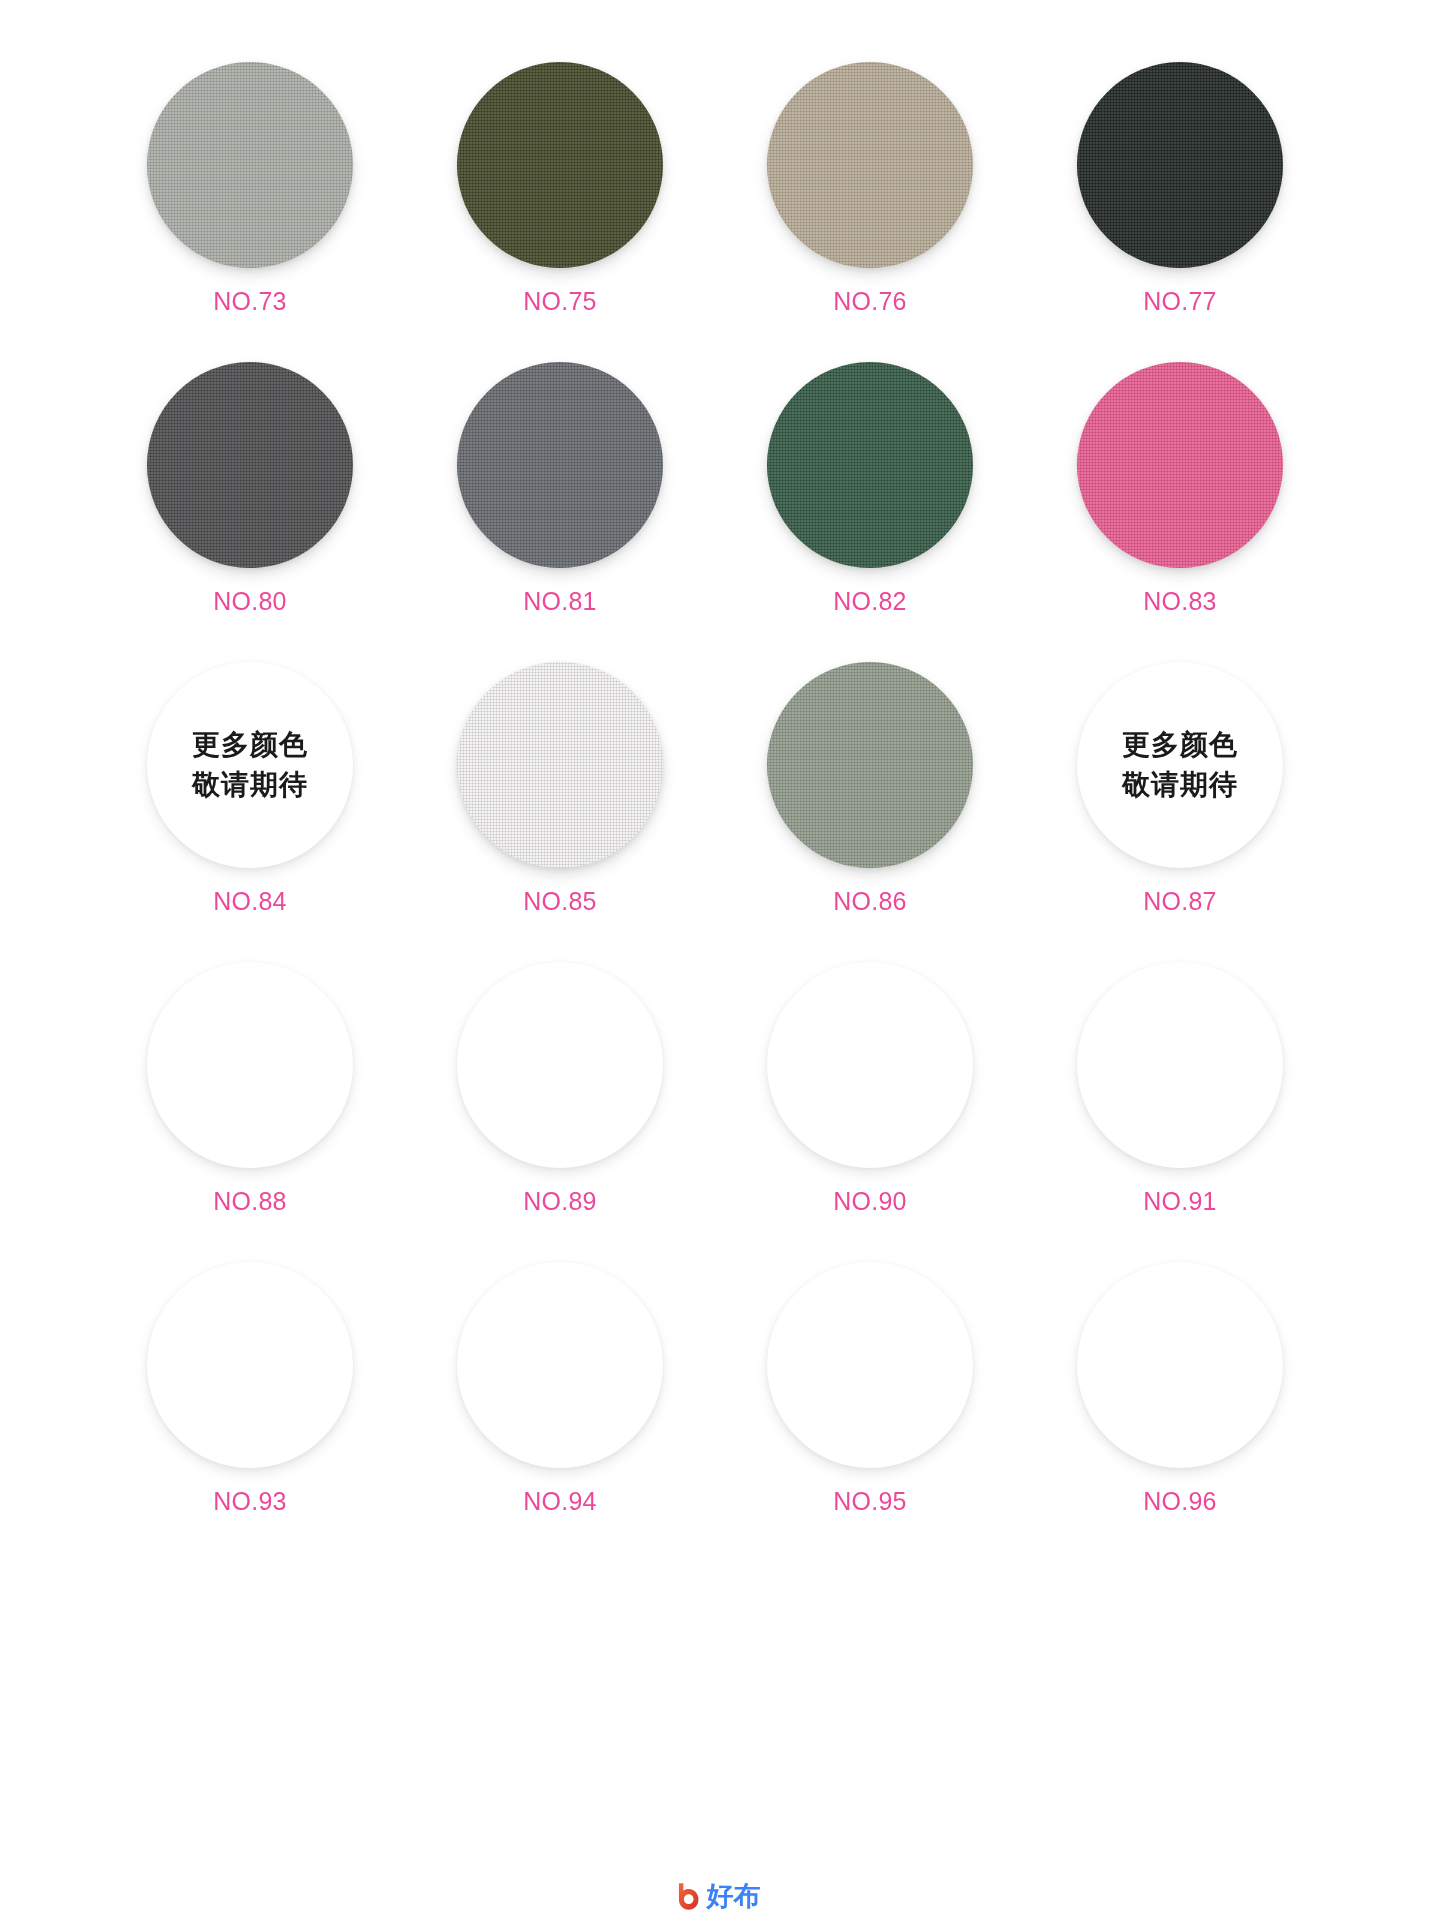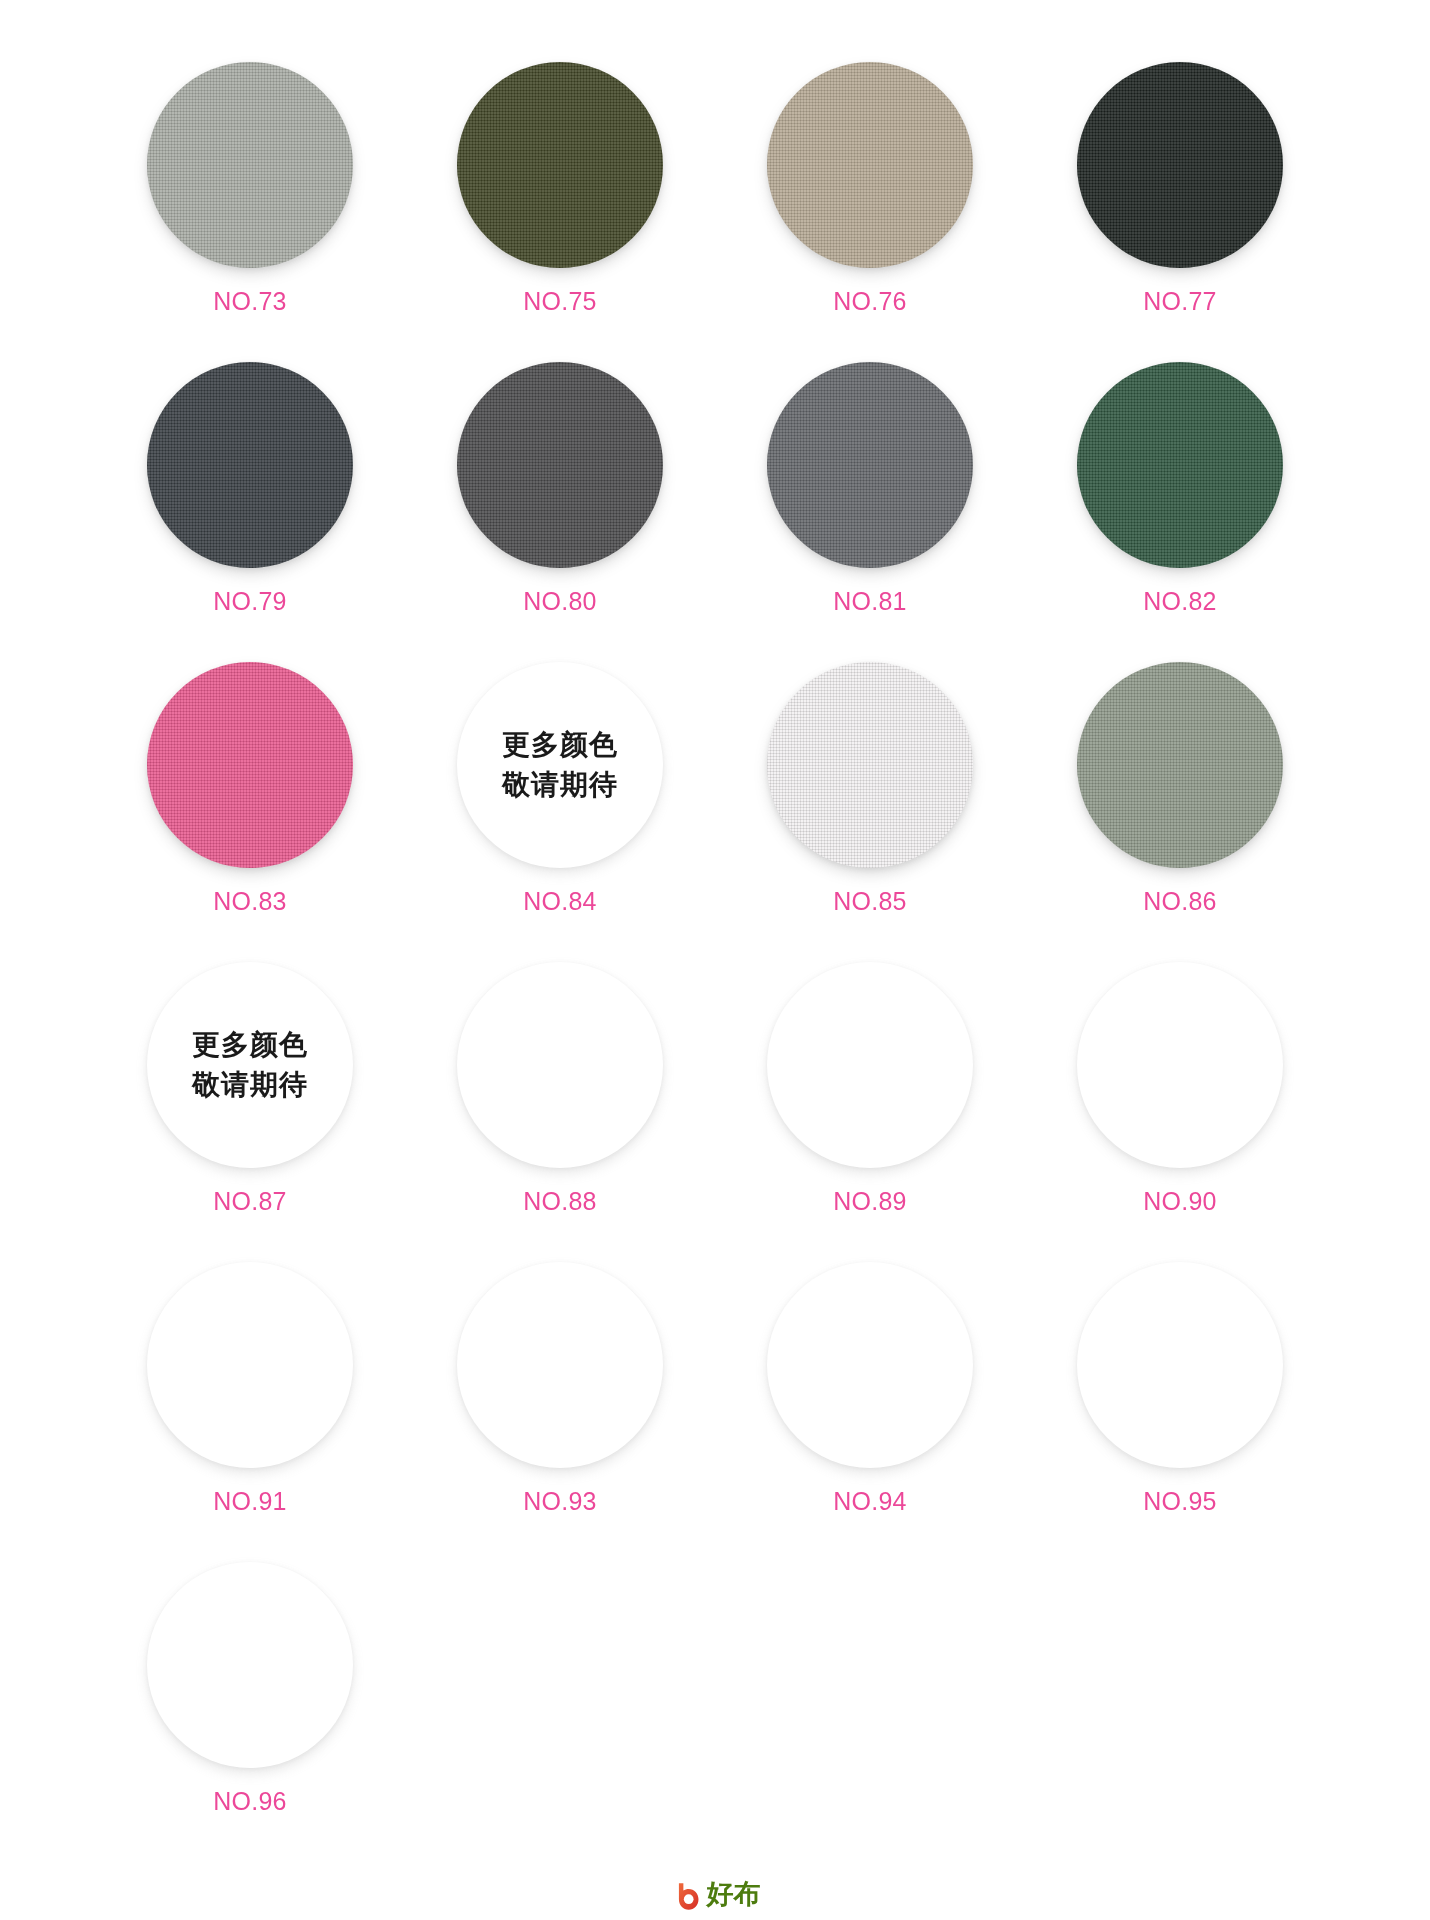--- a/index.html
+++ b/index.html
@@ -161,14 +161,6 @@
           </div>
         </div>
         <div class="swatch-label">NO.77</div>
-      </div>
-      <div class="swatch-cell">
-        <div class="disc-wrap">
-          <div class="disc" style="background-color: rgb(56, 62, 67);">
-            <span class="weave"></span>
-          </div>
-        </div>
-        <div class="swatch-label">NO.79</div>
       </div>
       <div class="swatch-cell">
         <div class="disc-wrap">

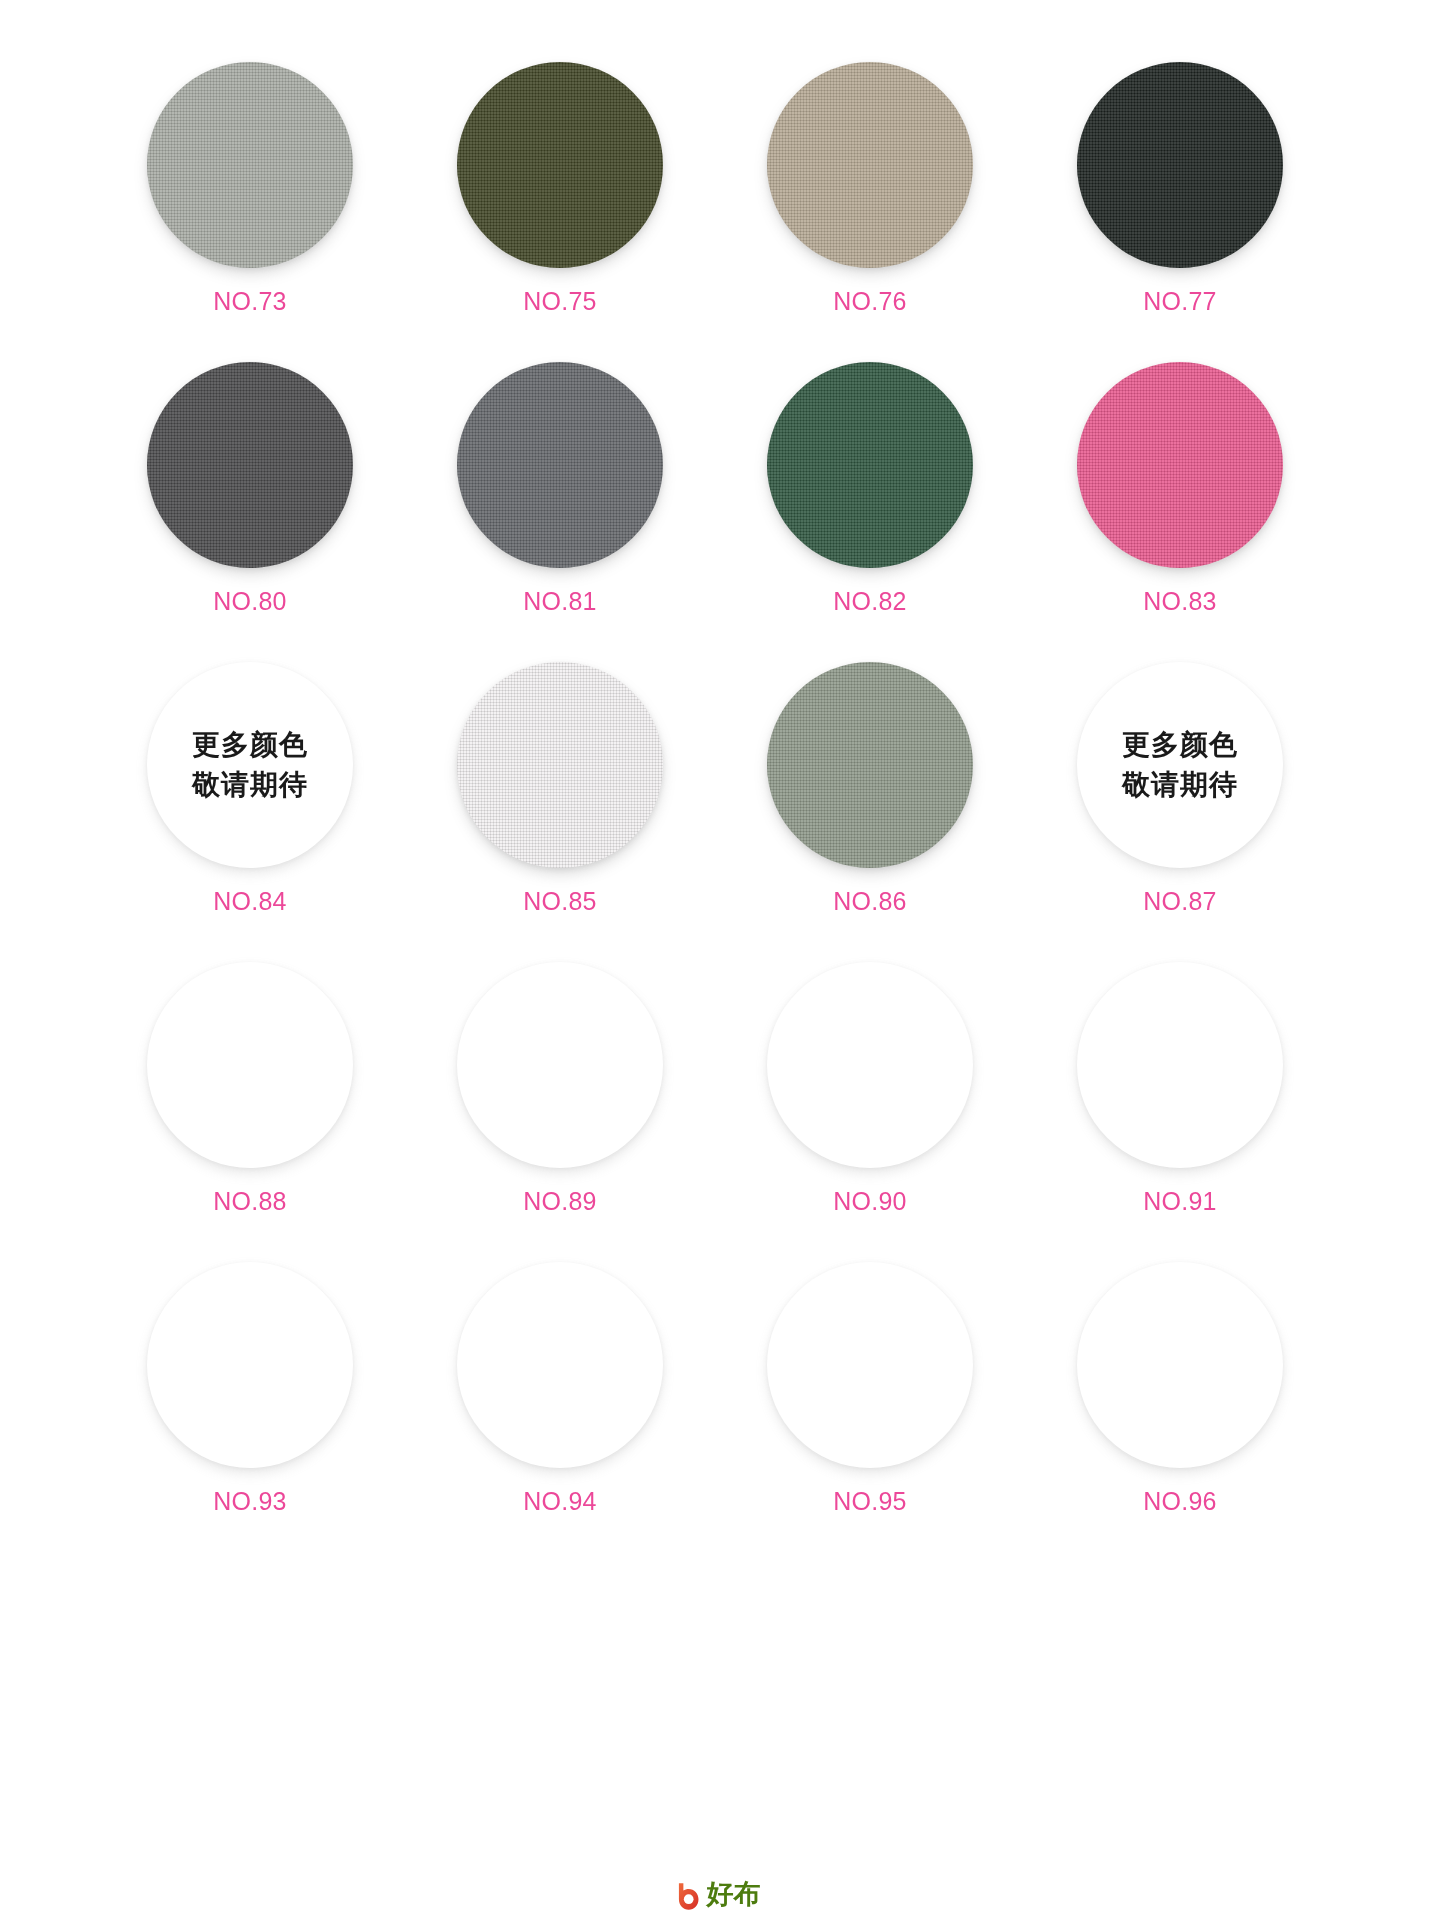--- a/index.html
+++ b/index.html
@@ -116,10 +116,10 @@
     display:block;
   }
   .logo-word{
-    font-family:Liberation Mono, monospace;
+    font-family:Liberation Serif, serif;
     font-weight:bold;
     font-size:27px;
-    color:#4d7c0f;
+    color:#3b82f6;
     letter-spacing:0px;
     line-height:1;
   }

